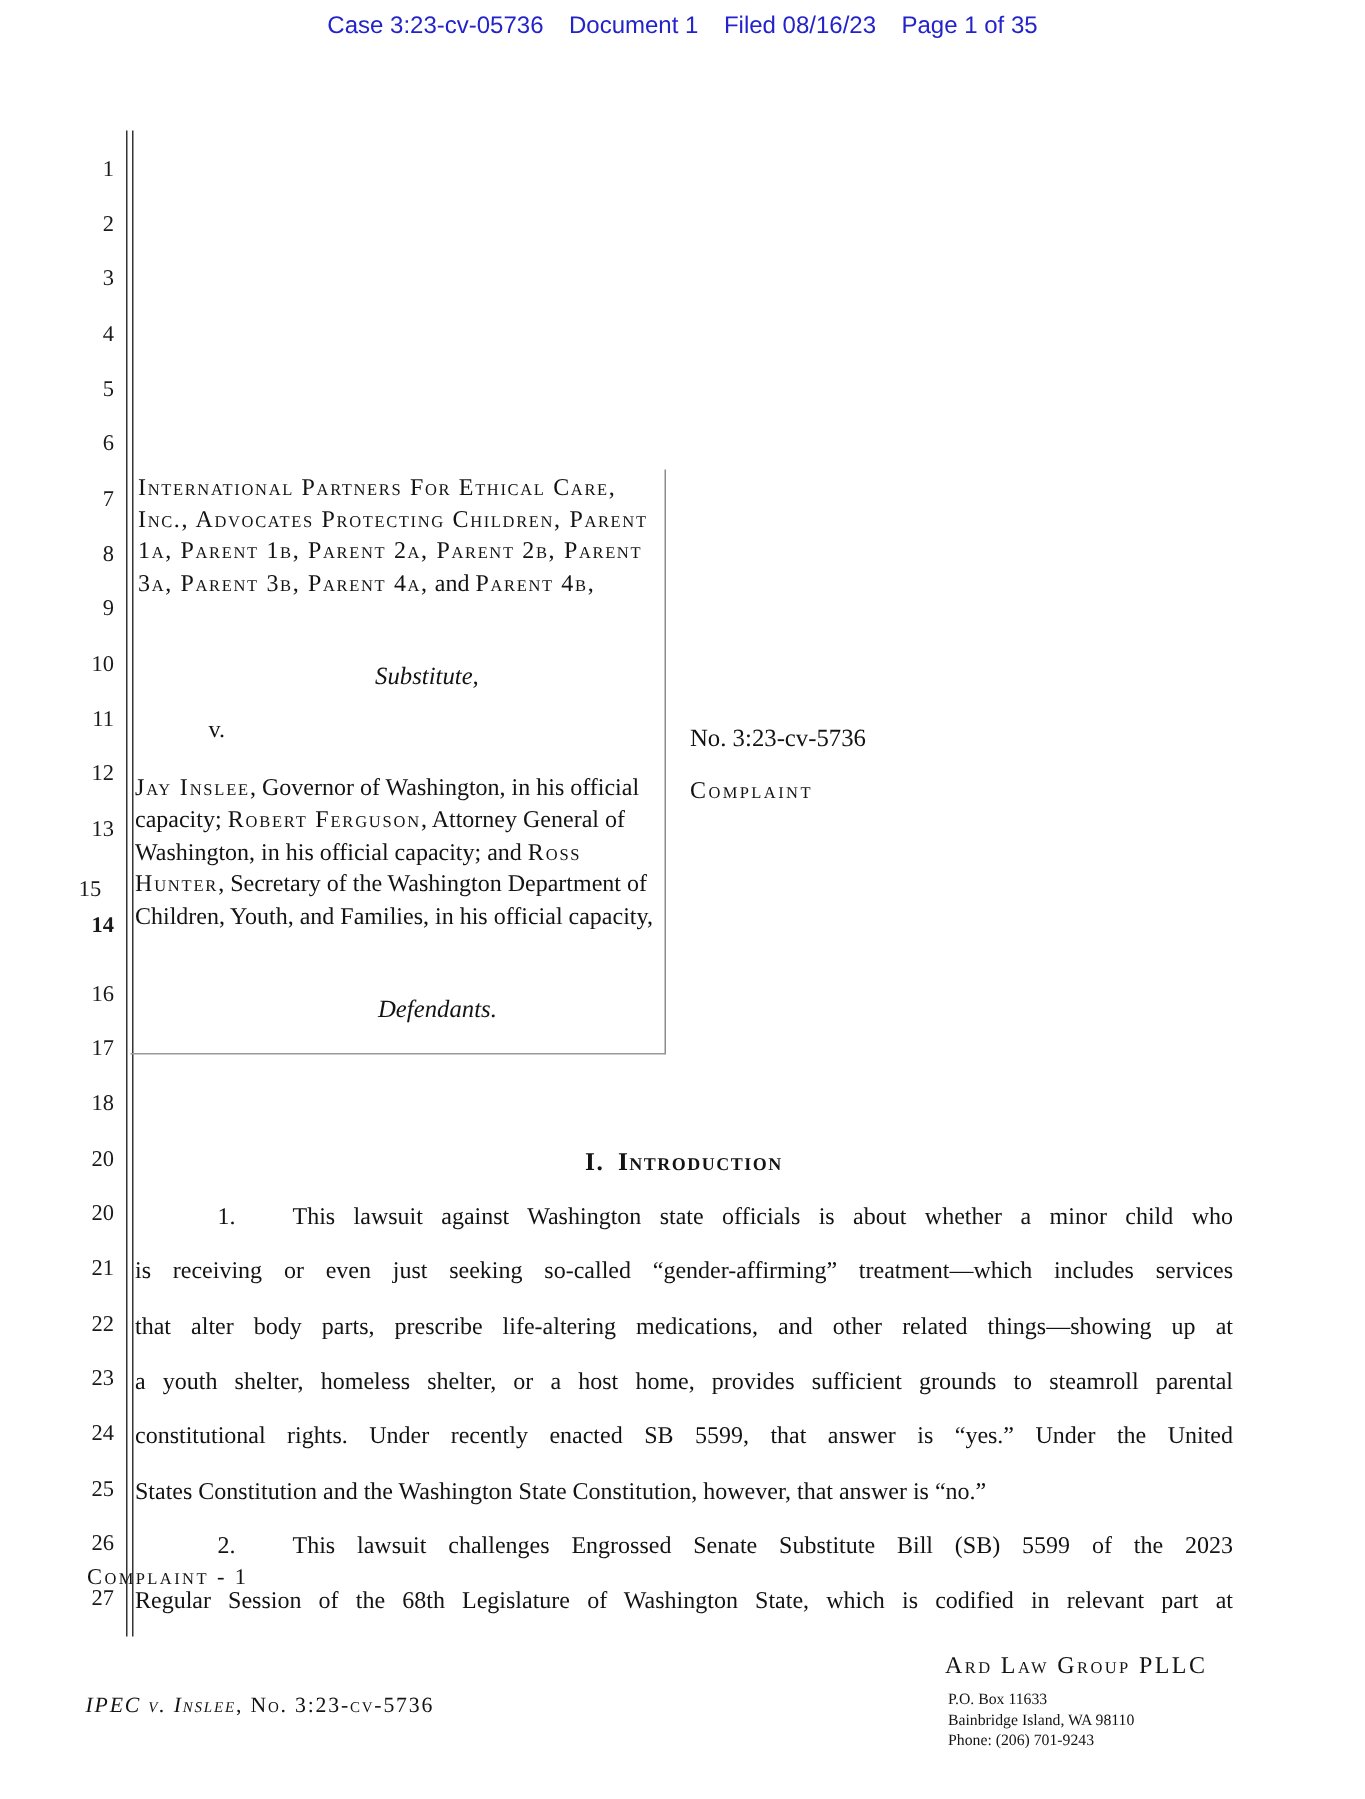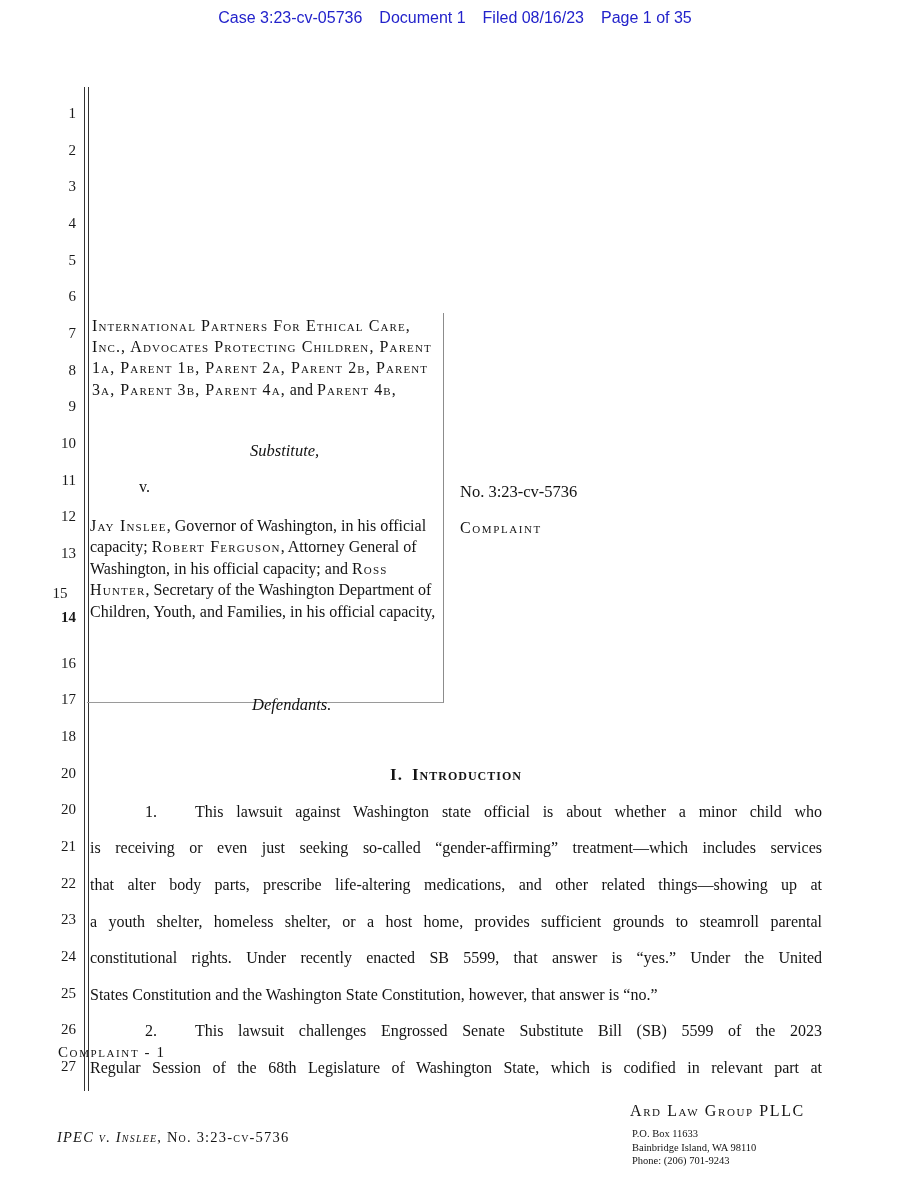--- a/index.html
+++ b/index.html
@@ -63,7 +63,7 @@
     font-size: 16px; line-height: 21.4px;
   }
   .sc-name { font-variant: small-caps; letter-spacing: 1.2px; }
-  .cap-defendants { position: absolute; left: 165px; top: 350px; font-style: italic; font-size: 16.5px; margin-top: 32px; }
+  .cap-defendants { position: absolute; left: 165px; top: 350px; font-style: italic; font-size: 16.5px; }
   
   .case-number { position: absolute; left: 460px; top: 482px; font-size: 16.5px; }
   .doc-title {

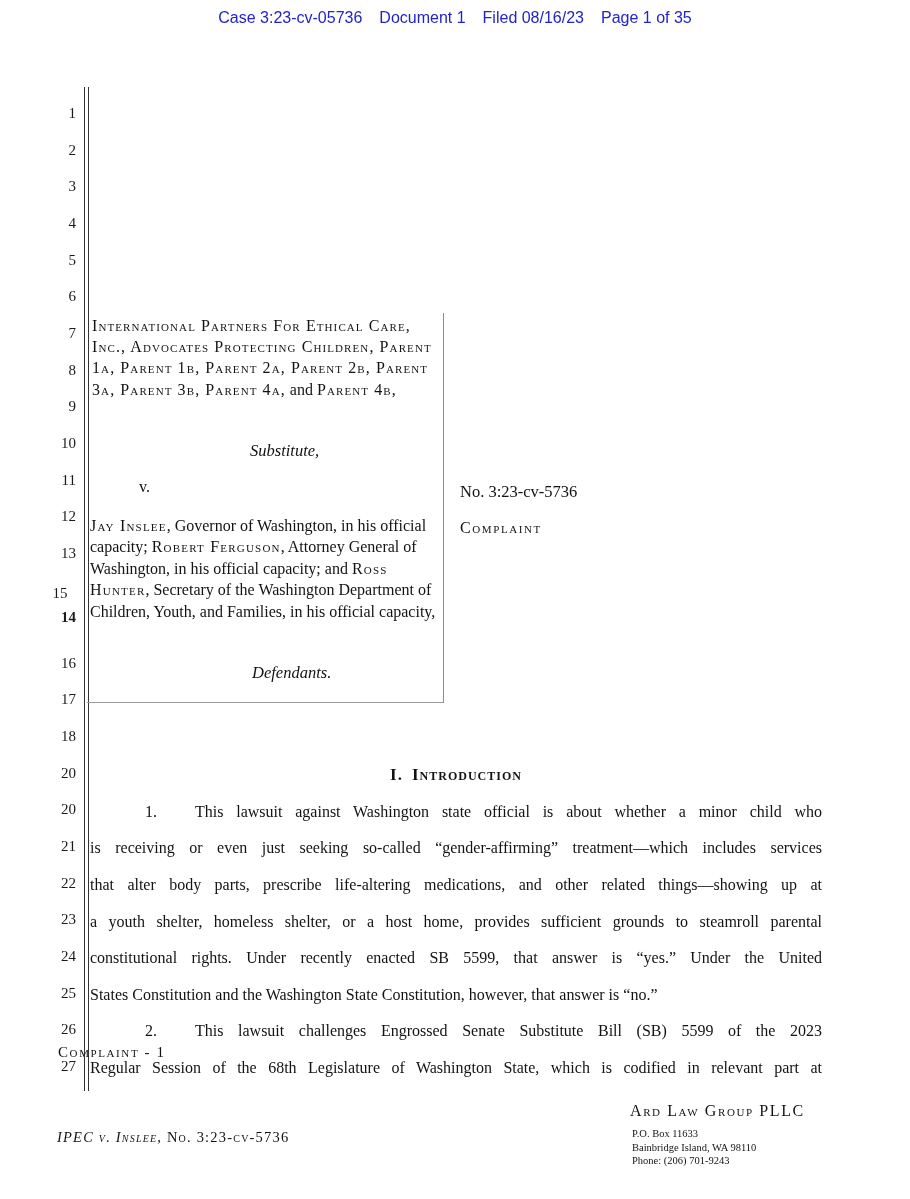--- a/index.html
+++ b/index.html
@@ -166,7 +166,7 @@
   <div class="intro">
     <div class="heading-line"><span class="hnum">I.</span><span>Introduction</span></div>
 
-    <div class="bline first"><span class="pnum">1.</span><span>This lawsuit against Washington state official is about whether a minor child who</span></div>
+    <div class="bline first"><span class="pnum">1.</span><span>This lawsuit against Washington state officials is about whether a minor child who</span></div>
     <div class="bline">is receiving or even just seeking so-called “gender-affirming” treatment—which includes services</div>
     <div class="bline">that alter body parts, prescribe life-altering medications, and other related things—showing up at</div>
     <div class="bline">a youth shelter, homeless shelter, or a host home, provides sufficient grounds to steamroll parental</div>

